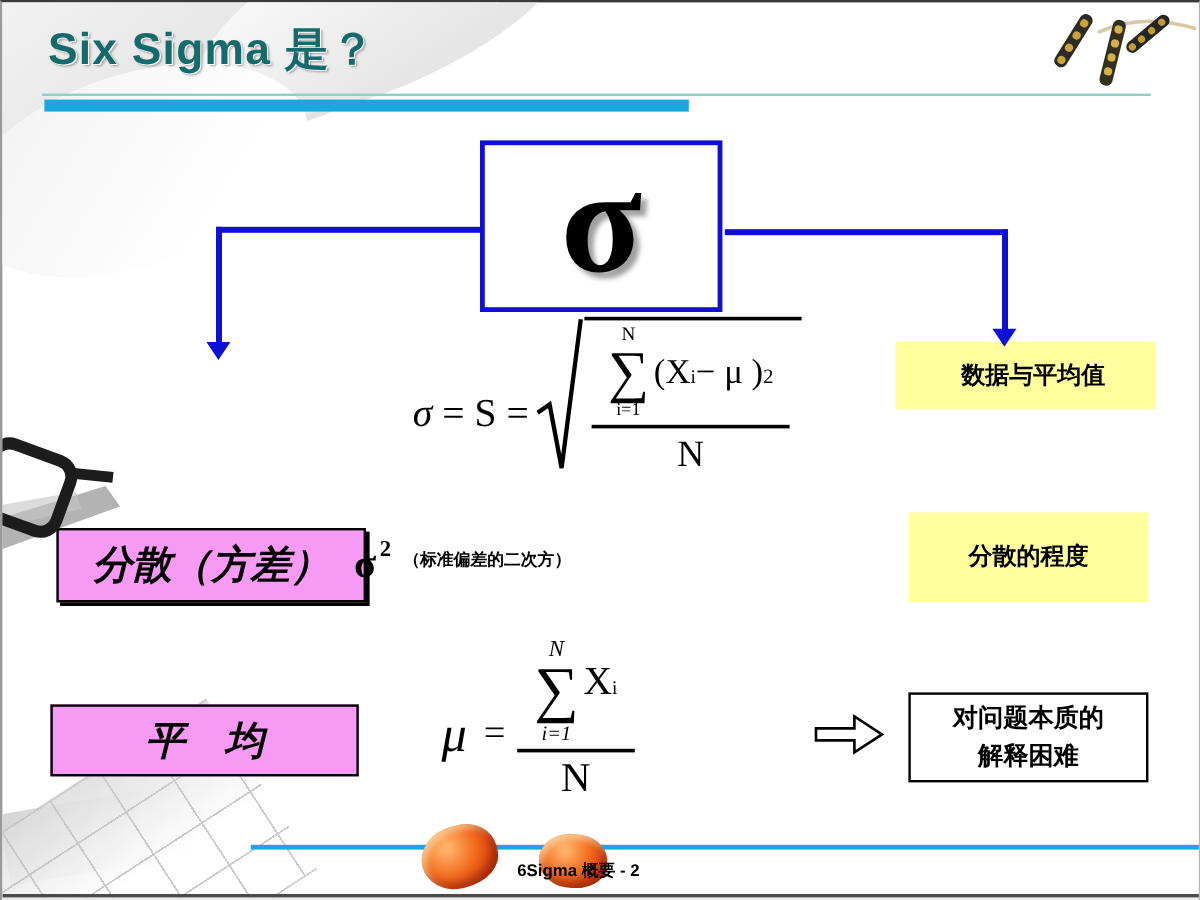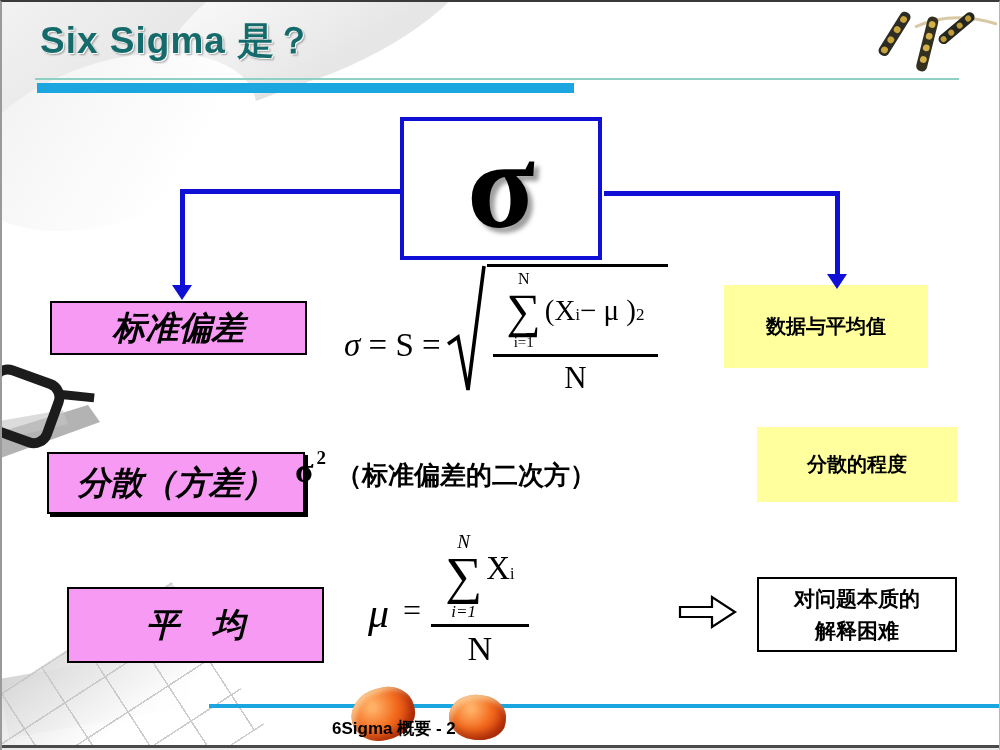--- a/index.html
+++ b/index.html
@@ -157,9 +157,6 @@
   <div class="conn" style="left:833px;top:189px;width:5px;height:84px;"></div>
   <div class="ah" style="left:825px;top:272px;"></div>
 
-  <div class="pinkbox" style="left:48px;top:299px;width:257px;height:54px;">
-    <span>标准偏差</span>
-  </div>
   <div class="pinkbox pink2" style="left:45px;top:438px;width:258px;height:62px;">
     <span>分散（方差）</span>
   </div>

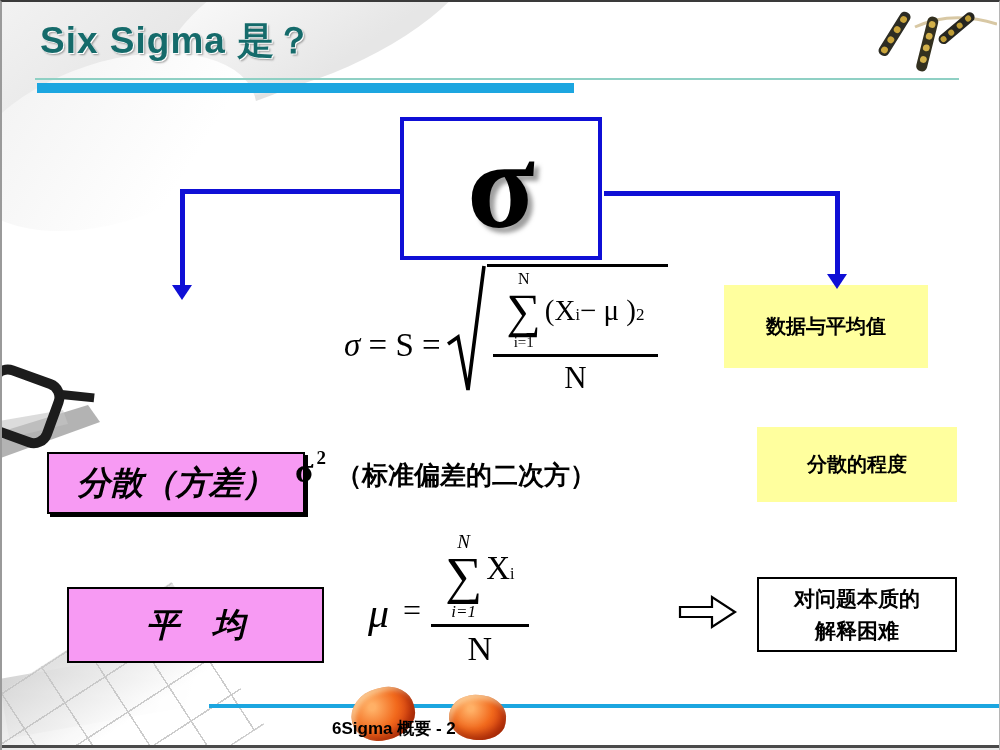--- a/index.html
+++ b/index.html
@@ -164,7 +164,7 @@
     <span>平　均</span>
   </div>
 
-  <div class="yellowbox" style="left:722px;top:283px;width:204px;height:83px;">
+  <div class="yellowbox" style="left:744px;top:283px;width:204px;height:56px;padding-left:13px;">
     <span>数据与平均值</span>
   </div>
   <div class="yellowbox" style="left:755px;top:425px;width:200px;height:75px;">

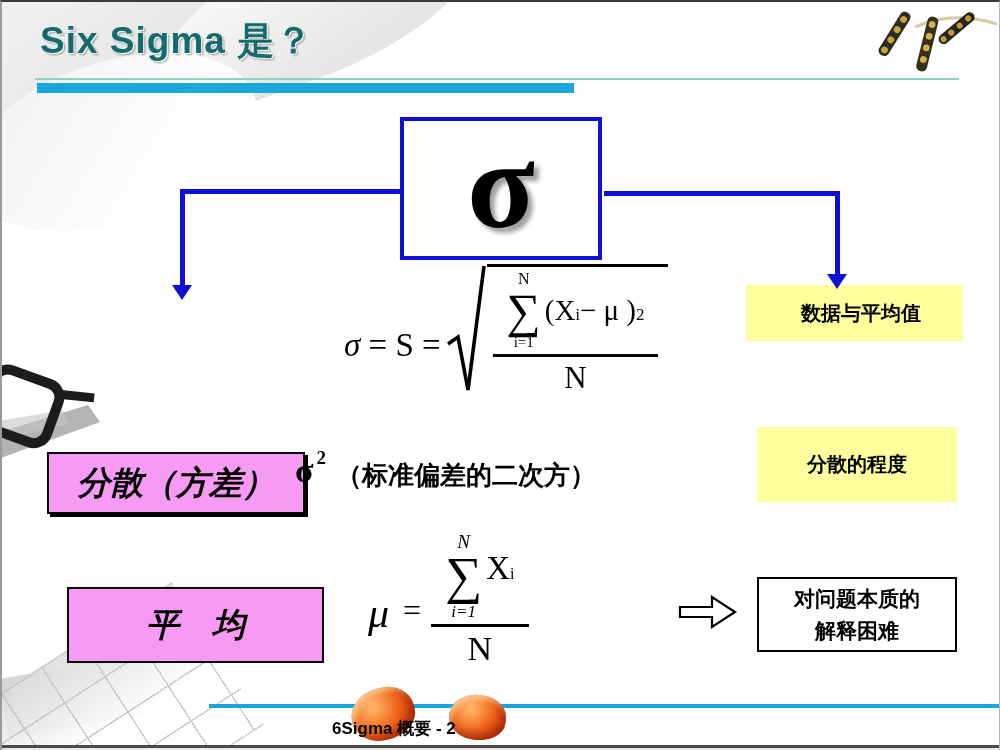--- a/index.html
+++ b/index.html
@@ -49,7 +49,7 @@
   .pinkbox{position:absolute;background:#f79af3;border:2px solid #000;box-sizing:border-box;
     display:flex;align-items:center;justify-content:center;
     font-size:33px;font-weight:bold;font-style:italic;color:#000;}
-  .pink2{box-shadow:3px 3px 0 #000;margin-top:12px;}
+  .pink2{box-shadow:3px 3px 0 #000;}
   .yellowbox{position:absolute;background:#ffff9e;display:flex;flex-direction:column;
     align-items:center;justify-content:center;font-size:20px;font-weight:bold;line-height:1.55;color:#000;}
   .whitebox{position:absolute;background:#ffffff;border:2px solid #000;box-sizing:border-box;

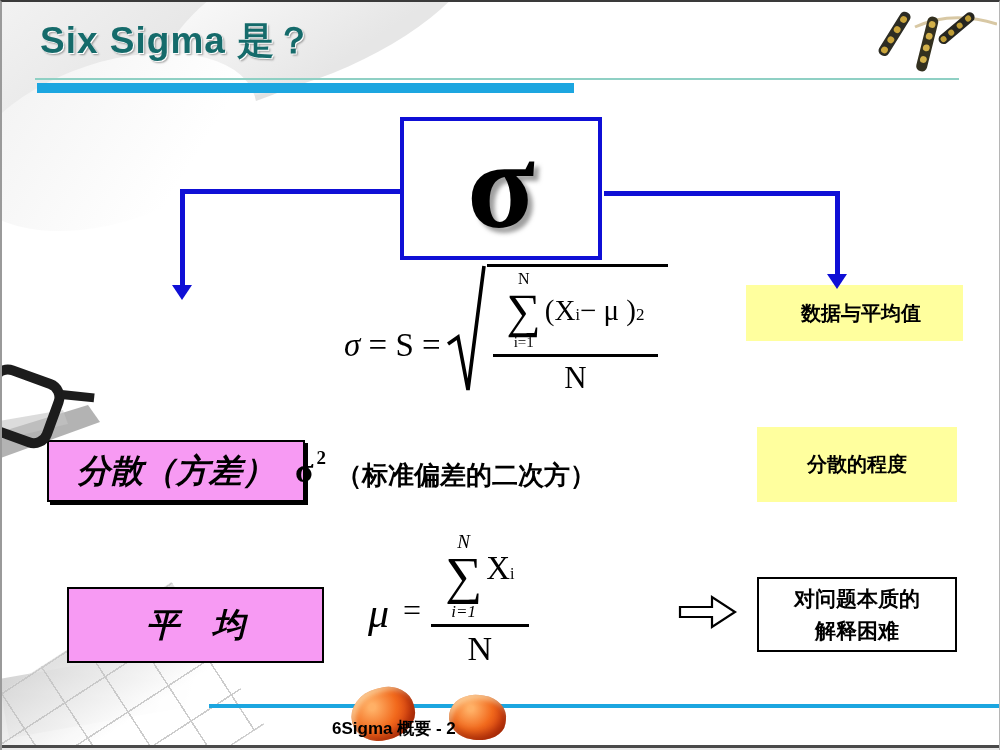--- a/index.html
+++ b/index.html
@@ -75,7 +75,7 @@
   .f2{position:absolute;left:293px;top:446px;display:flex;align-items:flex-start;z-index:4;}
   .f2-sigma{font-size:34px;font-weight:bold;line-height:1;margin-top:6px;}
   .f2-sup{font-size:19px;font-weight:bold;line-height:1;margin:0 10px 0 3px;}
-  .f2-note{font-size:26px;font-weight:bold;margin-top:10px;}
+  .f2-note{font-size:14px;font-weight:bold;margin-top:10px;}
   .f3{position:absolute;left:366px;top:530px;display:flex;align-items:center;z-index:4;}
   .f3-mu{font-size:42px;font-style:italic;margin-right:14px;margin-top:26px;}
   .f3-eq{font-size:32px;margin-right:10px;margin-top:22px;}

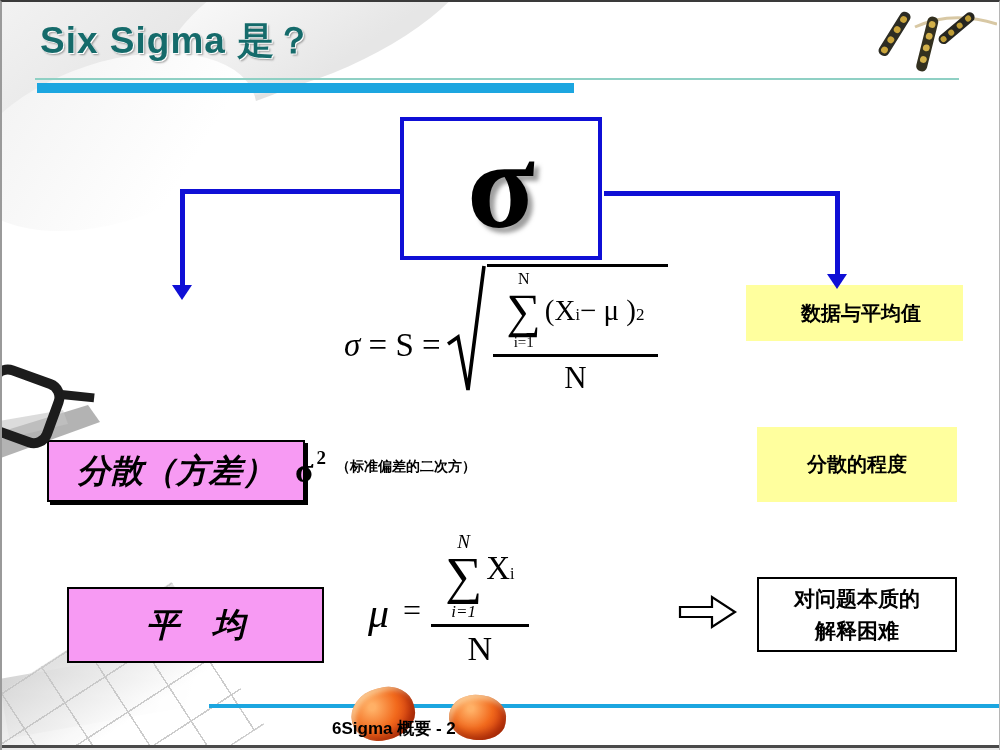--- a/index.html
+++ b/index.html
@@ -160,7 +160,7 @@
   <div class="pinkbox pink2" style="left:45px;top:438px;width:258px;height:62px;">
     <span>分散（方差）</span>
   </div>
-  <div class="pinkbox" style="left:65px;top:585px;width:257px;height:76px;">
+  <div class="pinkbox" style="left:40px;top:585px;width:257px;height:60px;">
     <span>平　均</span>
   </div>
 

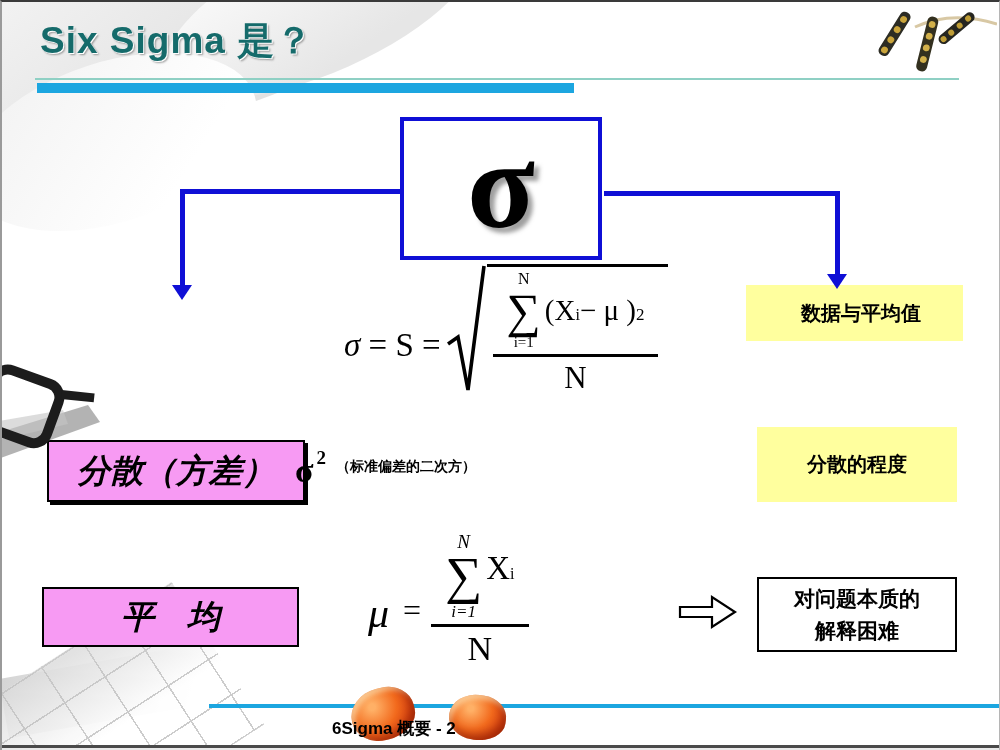--- a/index.html
+++ b/index.html
@@ -88,8 +88,8 @@
   .hollow-arrow{position:absolute;left:676px;top:592px;z-index:4;}
   
   .cyan-line2{position:absolute;left:207px;top:702px;width:792px;height:4px;background:#1ca6e0;z-index:5;}
-  .footer-text{position:absolute;left:330px;top:715px;width:300px;text-align:left;
-    font-size:17px;font-weight:bold;color:#000;z-index:7;}
+  .footer-text{position:absolute;left:330px;top:715px;width:300px;text-align:center;
+    font-size:14px;font-weight:bold;color:#000;z-index:7;}
   .bottom-rule{position:absolute;left:0;top:743px;width:1000px;height:3px;background:#4a4a4a;}
   .bottom-pale{position:absolute;left:0;top:746px;width:1000px;height:4px;background:#e9e9e9;}
 </style>

